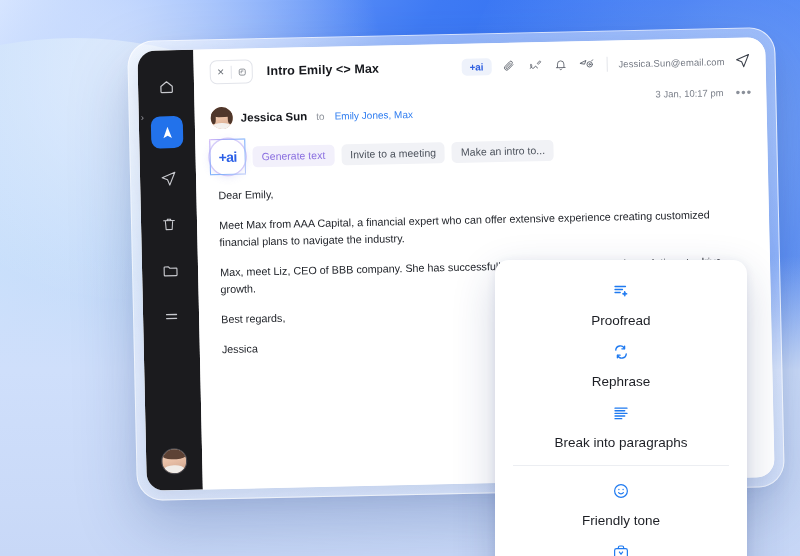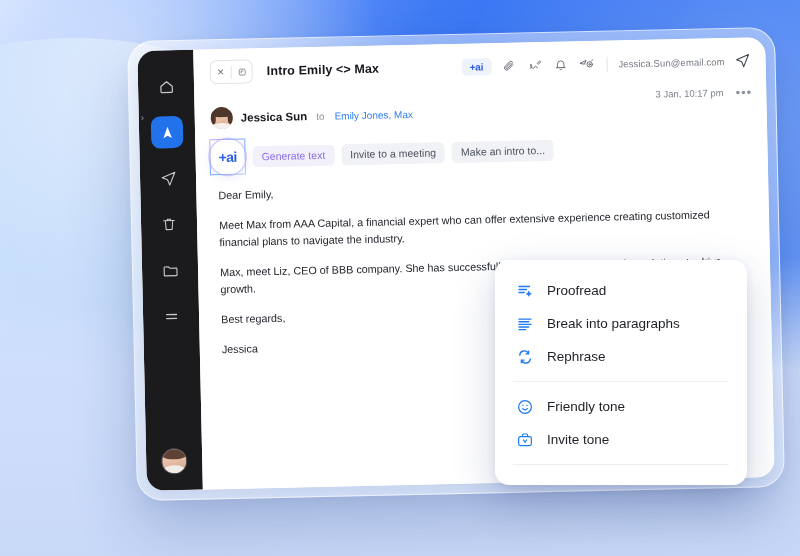--- a/index.html
+++ b/index.html
@@ -107,7 +107,7 @@
     background:#fff;border-radius:14px;padding:14px 0 12px 0;
     box-shadow:0 16px 44px rgba(28,52,110,.20), 0 2px 10px rgba(28,52,110,.10);
     z-index:40;}
-  .menu-item{display:flex;align-items:center;gap:13px;padding:7px 20px;}
+  .menu-item{display:flex;align-items:center;gap:13px;padding:7px 20px;flex-direction:column;}
   .menu-ico{width:19px;height:19px;flex:0 0 19px;display:flex;align-items:center;justify-content:center;color:#1f7af0;}
   .menu-label{font-size:13.5px;color:#1d1f25;white-space:nowrap;}
   .menu-div{height:1px;background:#eceef2;margin:8px 18px;}

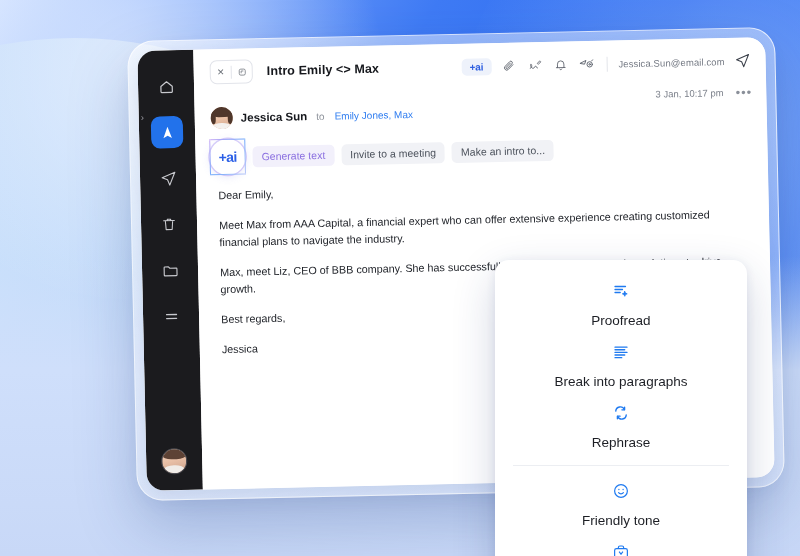--- a/index.html
+++ b/index.html
@@ -281,15 +281,6 @@
 
   <div class="menu-item">
     <span class="menu-ico">
-      <svg width="18" height="18" viewBox="0 0 24 24" fill="none" stroke="#1f7af0" stroke-width="1.7" stroke-linecap="round">
-        <path d="M4 5.5h16M4 9h13M4 12.5h16M4 16h13M4 19.5h9"></path>
-      </svg>
-    </span>
-    <span class="menu-label">Break into paragraphs</span>
-  </div>
-
-  <div class="menu-item">
-    <span class="menu-ico">
       <svg width="18" height="18" viewBox="0 0 24 24" fill="none" stroke="#1f7af0" stroke-width="1.8" stroke-linecap="round" stroke-linejoin="round">
         <path d="M5 9.5A6 6 0 0 1 16.5 7.5"></path>
           <path d="M19 14.5A6 6 0 0 1 7.5 16.5"></path>
@@ -300,6 +291,15 @@
     <span class="menu-label">Rephrase</span>
   </div>
 
+  <div class="menu-item">
+    <span class="menu-ico">
+      <svg width="18" height="18" viewBox="0 0 24 24" fill="none" stroke="#1f7af0" stroke-width="1.7" stroke-linecap="round">
+        <path d="M4 5.5h16M4 9h13M4 12.5h16M4 16h13M4 19.5h9"></path>
+      </svg>
+    </span>
+    <span class="menu-label">Break into paragraphs</span>
+  </div>
+
   <div class="menu-div"></div>
 
   <div class="menu-item">

